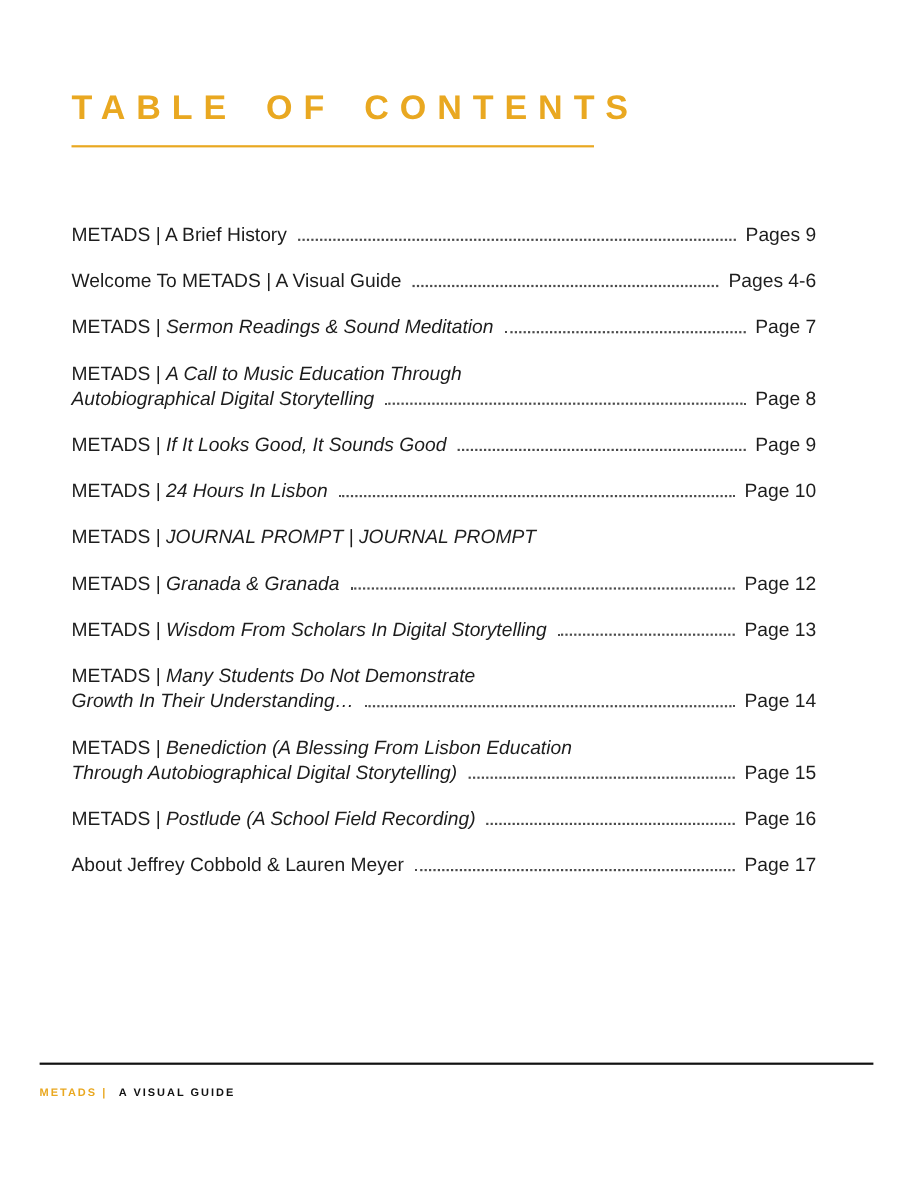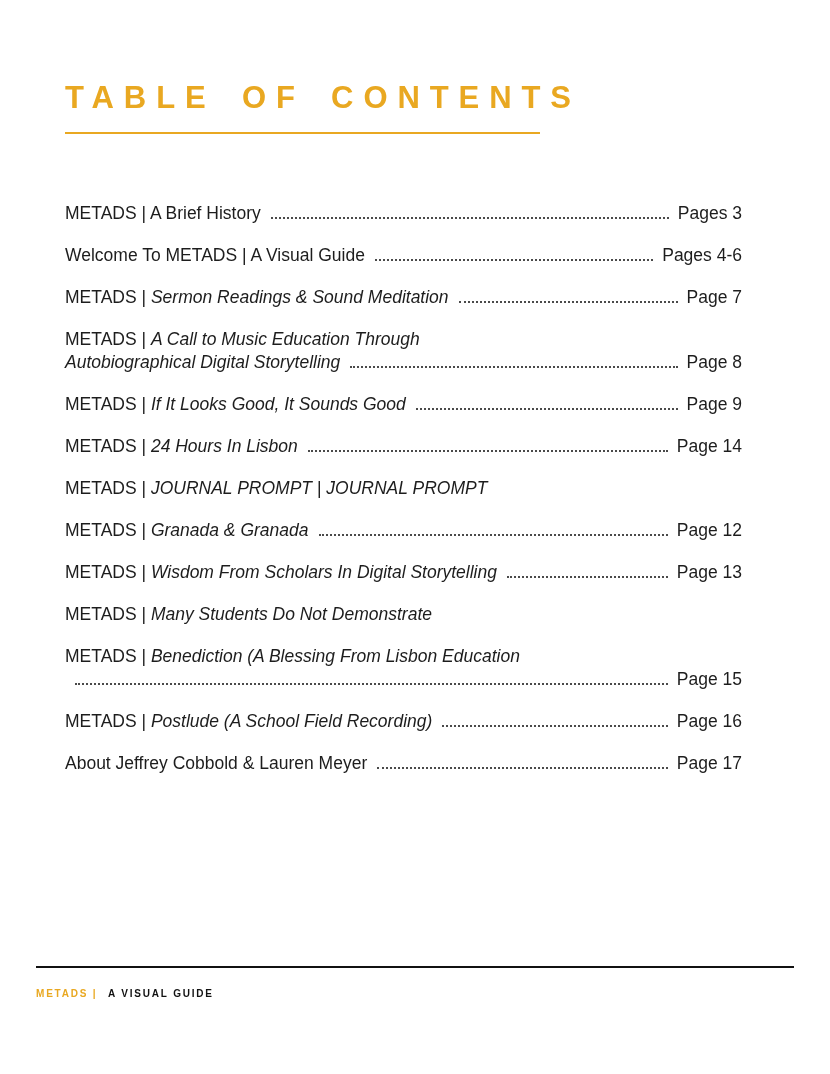--- a/index.html
+++ b/index.html
@@ -90,7 +90,7 @@
           <span class="t-reg">METADS | A Brief History</span>
             <span class="t-it"></span>
           <span class="leader"></span>
-          <span class="pagenum">Pages 3</span>
+          <span class="pagenum">Pages 9</span>
         </div>
       </div>
 

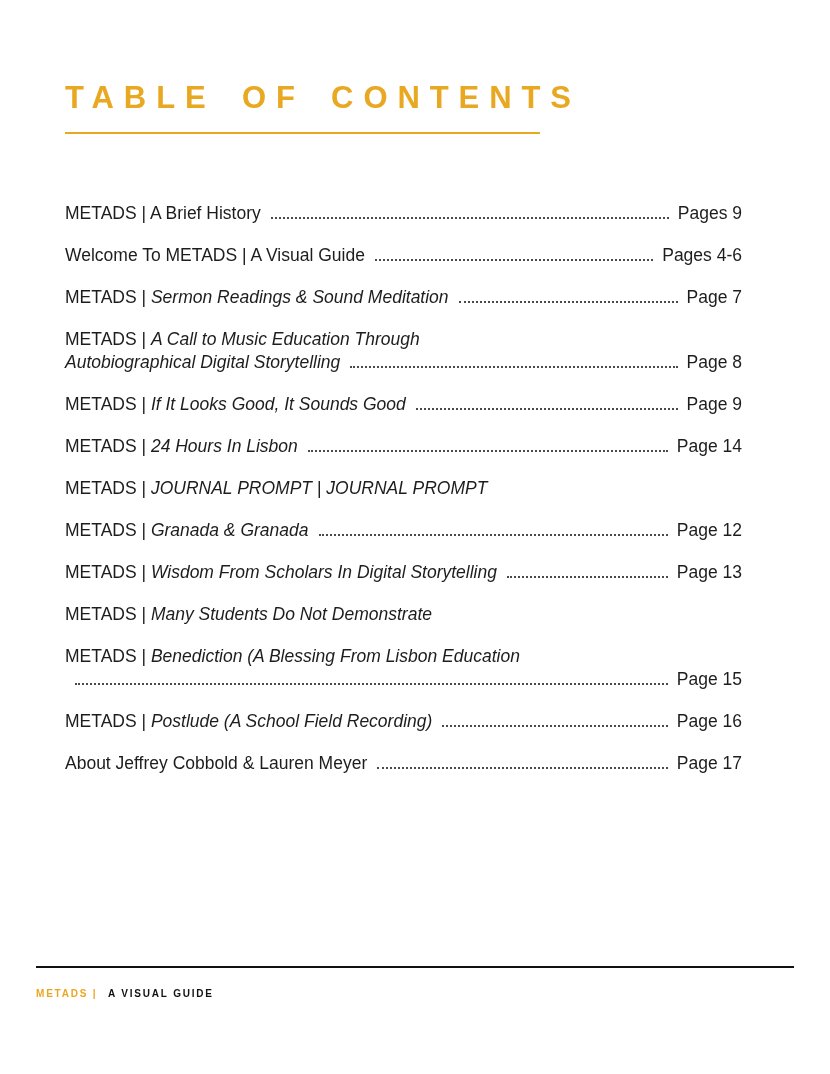--- a/index.html
+++ b/index.html
@@ -137,7 +137,7 @@
           <span class="t-reg">METADS | </span>
             <span class="t-it">24 Hours In Lisbon</span>
           <span class="leader"></span>
-          <span class="pagenum">Page 14</span>
+          <span class="pagenum">Page 10</span>
         </div>
       </div>
 

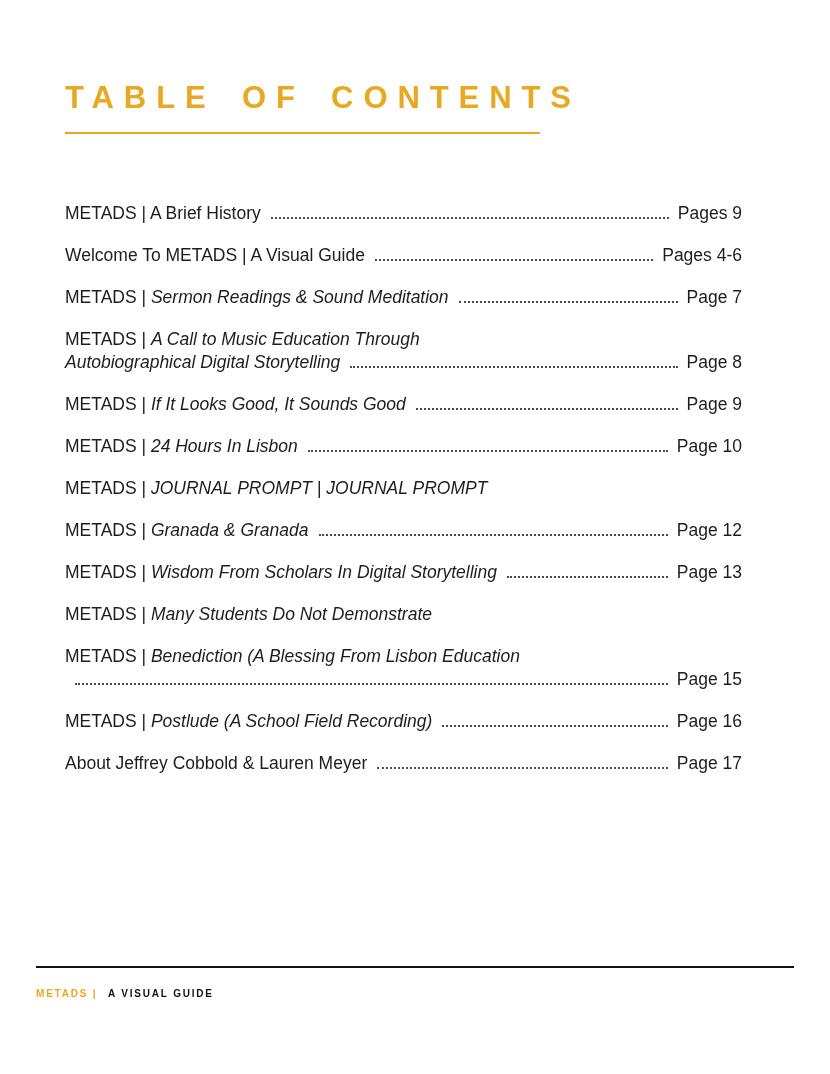--- a/index.html
+++ b/index.html
@@ -169,6 +169,11 @@
         <div>
           <span class="t-reg">METADS | </span><span class="t-it">Many Students Do Not Demonstrate</span>
         </div>
+        <div class="row">
+          <span class="t-it">Growth In Their Understanding…</span>
+          <span class="leader"></span>
+          <span class="pagenum">Page 14</span>
+        </div>
       </div>
 
       <div class="toc-item">

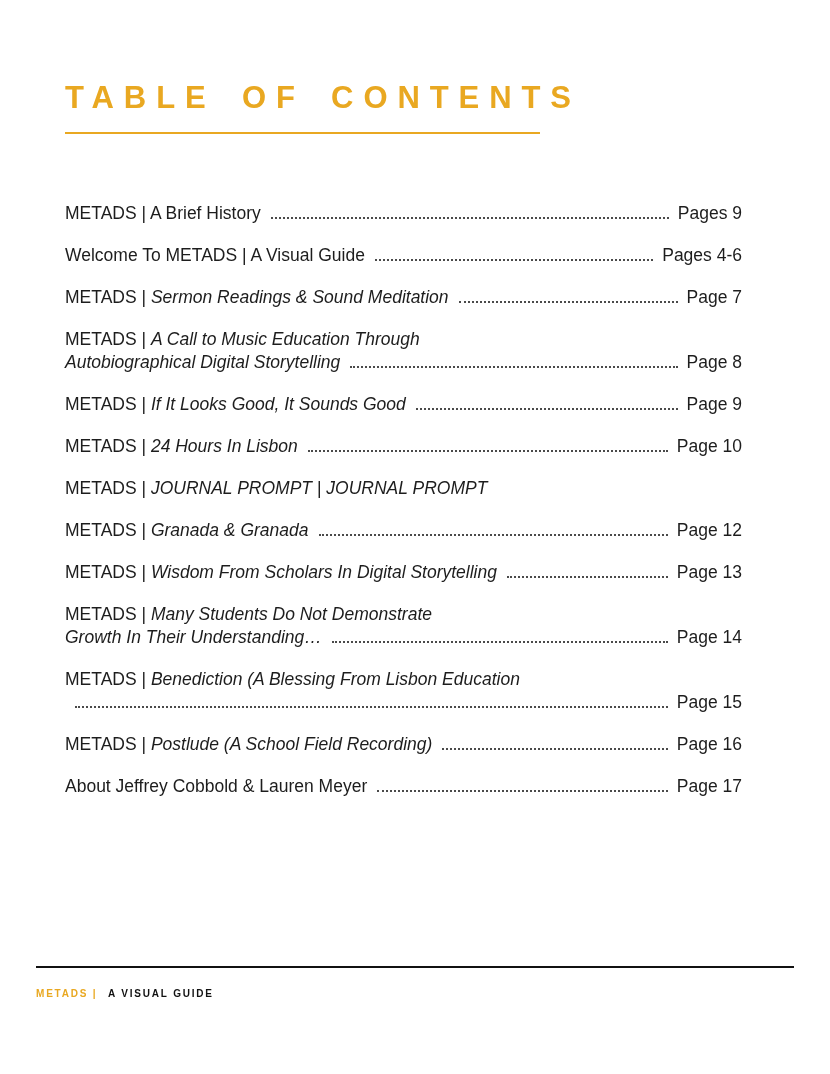--- a/index.html
+++ b/index.html
@@ -181,6 +181,7 @@
           <span class="t-reg">METADS | </span><span class="t-it">Benediction (A Blessing From Lisbon Education</span>
         </div>
         <div class="row">
+          <span class="t-it">Through Autobiographical Digital Storytelling)</span>
           <span class="leader"></span>
           <span class="pagenum">Page 15</span>
         </div>

